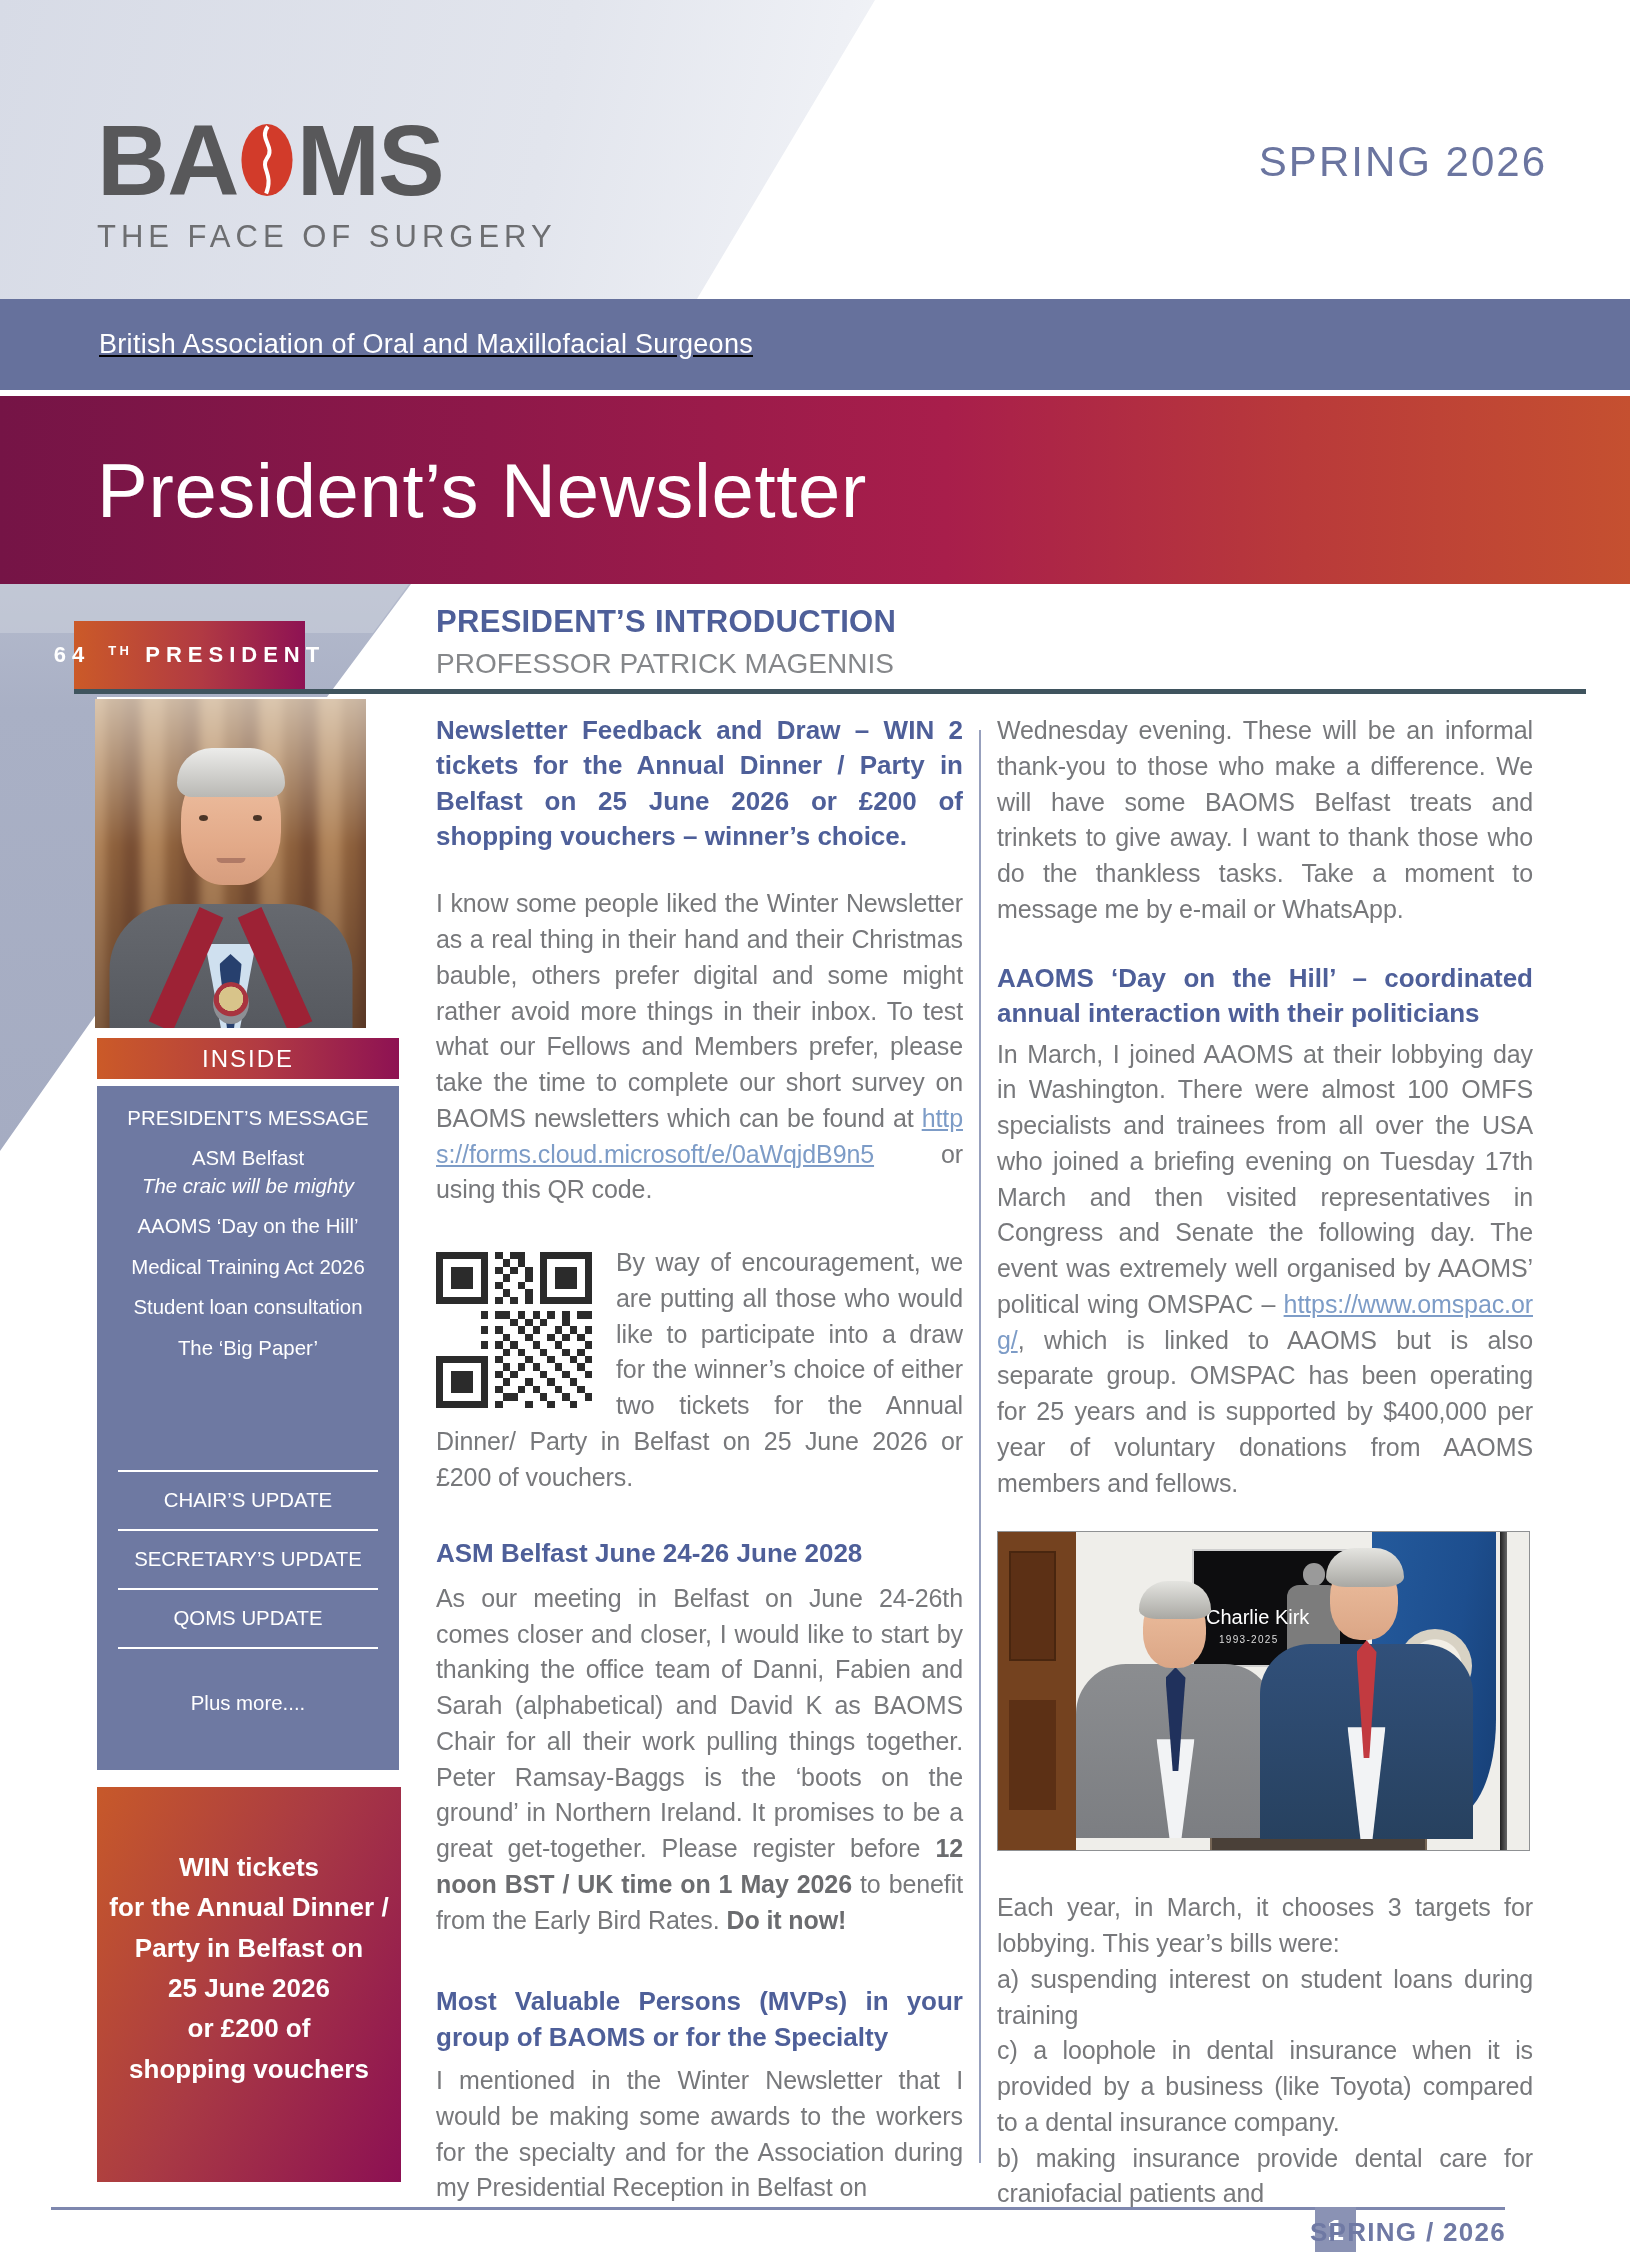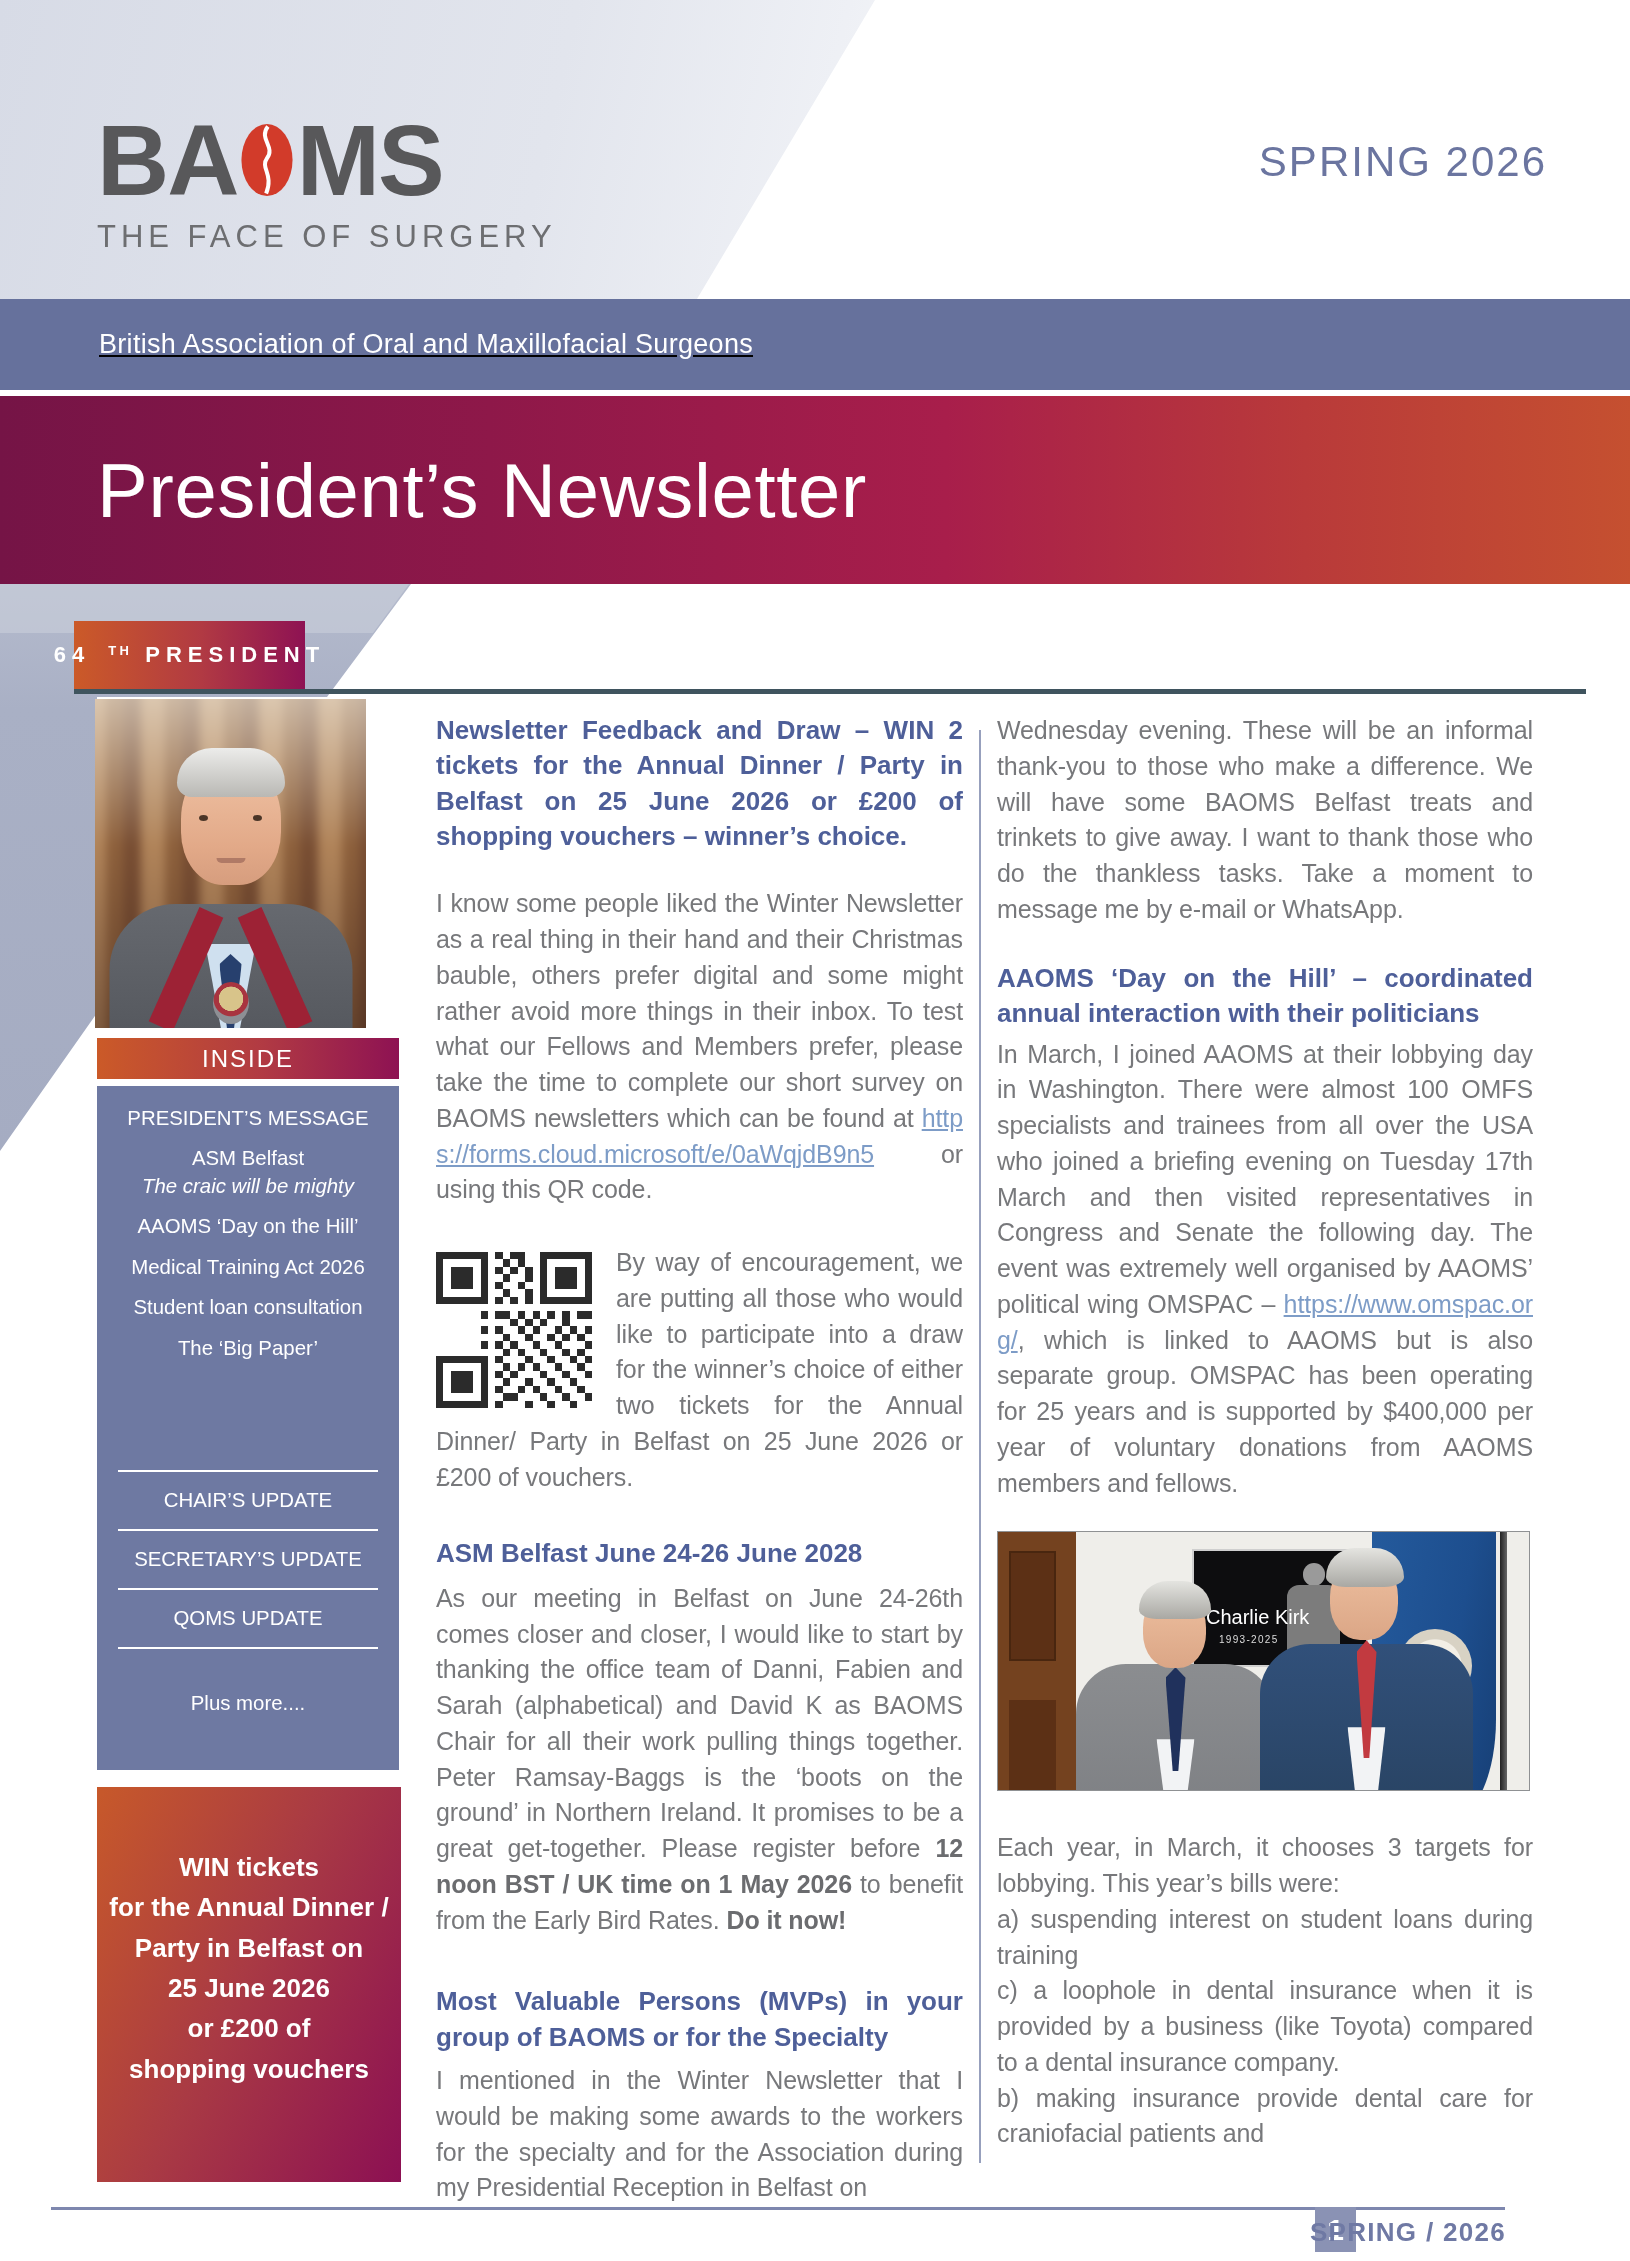--- a/index.html
+++ b/index.html
@@ -200,6 +200,10 @@
     <span class="lbl">PRESIDENT</span>
   </div>
 
+  <div class="intro-head">
+    <div class="intro-title">PRESIDENT’S INTRODUCTION</div>
+    <div class="intro-author">PROFESSOR PATRICK MAGENNIS</div>
+  </div>
 
   <div class="rule-dark"></div>
 

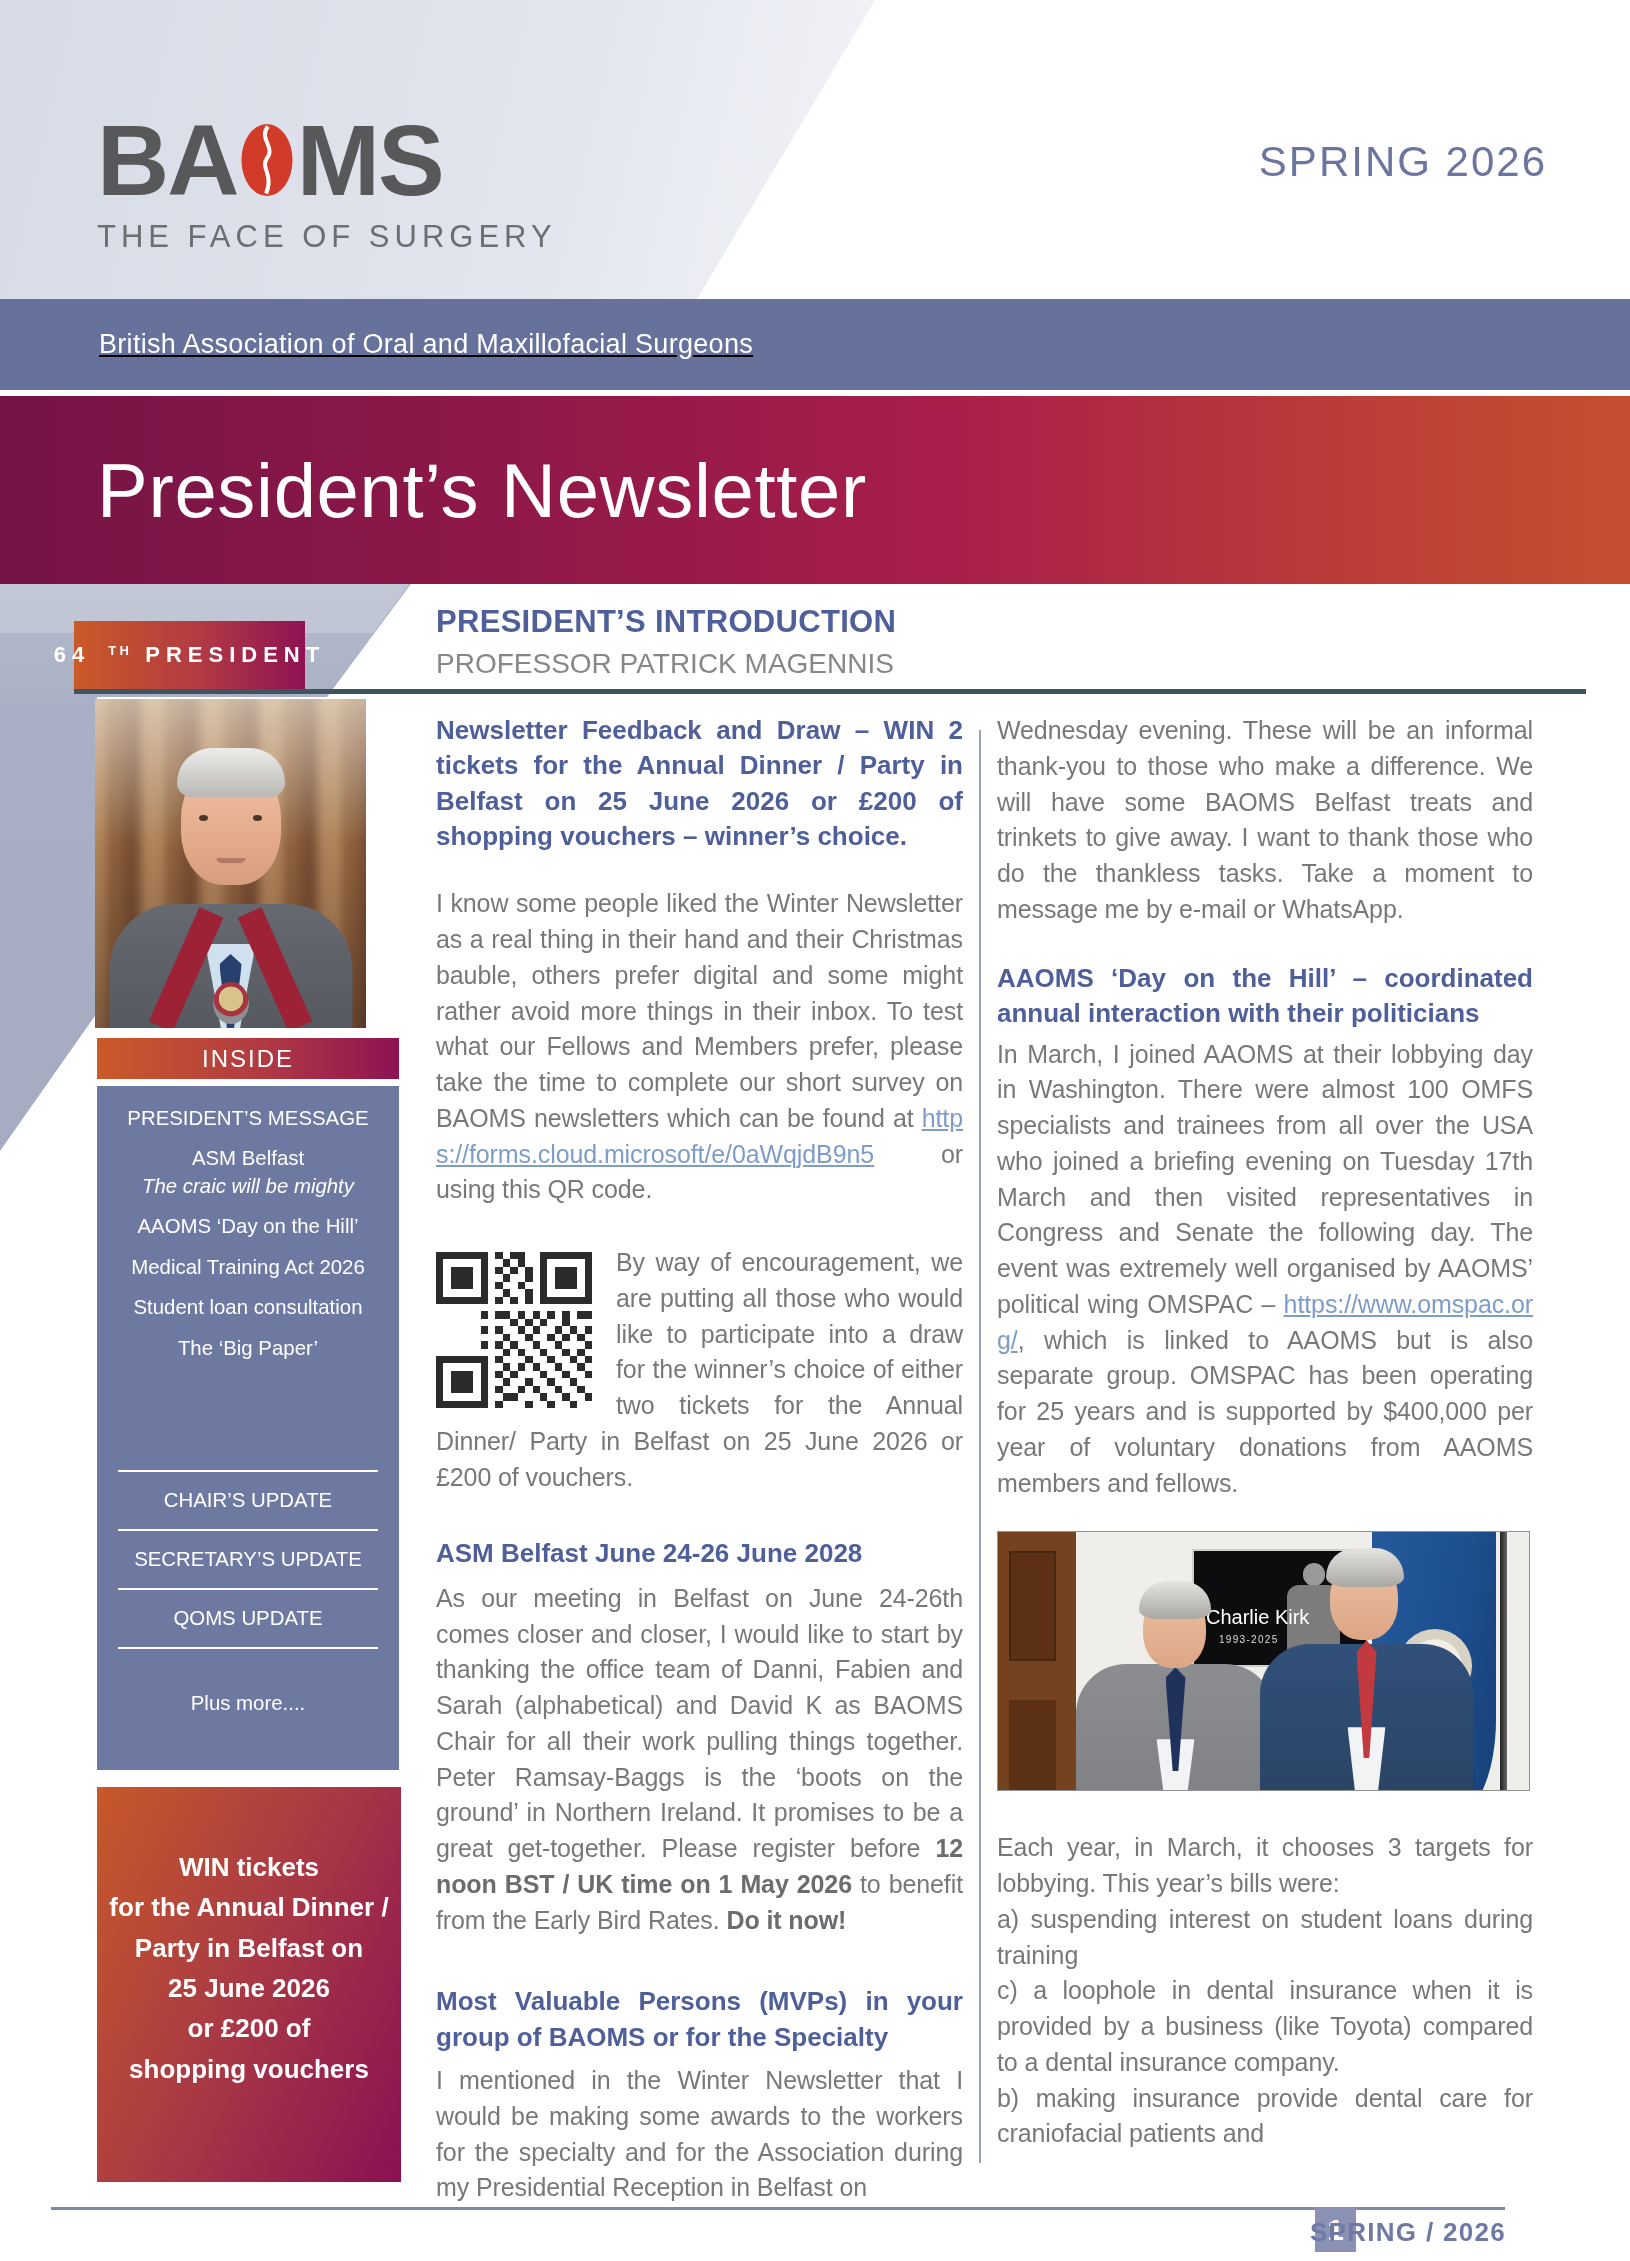--- a/index.html
+++ b/index.html
@@ -113,7 +113,7 @@
   .vrule { position:absolute; left:979px; top:730px; width:2px; height:1433px; background:#97a0bd; }
 
   
-  .photo2 { position:relative; width:533px; height:260px; border:1.3px solid #8f9193; background:#efeeea; overflow:hidden; margin-bottom:39px; }
+  .photo2 { position:relative; width:533px; height:320px; border:1.3px solid #8f9193; background:#efeeea; overflow:hidden; margin-bottom:39px; }
   .ph-door { position:absolute; left:0; top:0; width:78px; height:100%; background:#74421f; }
   .ph-door-panel { position:absolute; left:10.5px; top:18.4px; width:47px; height:110px; background:#5c3015; border:2px solid #49260f; box-shadow:0 149px 0 #5c3015; }
   .ph-poster { position:absolute; left:194px; top:17px; width:176px; height:118px; background:#0d0d0f; border:2px solid #cfcfcf; color:#fff; }

